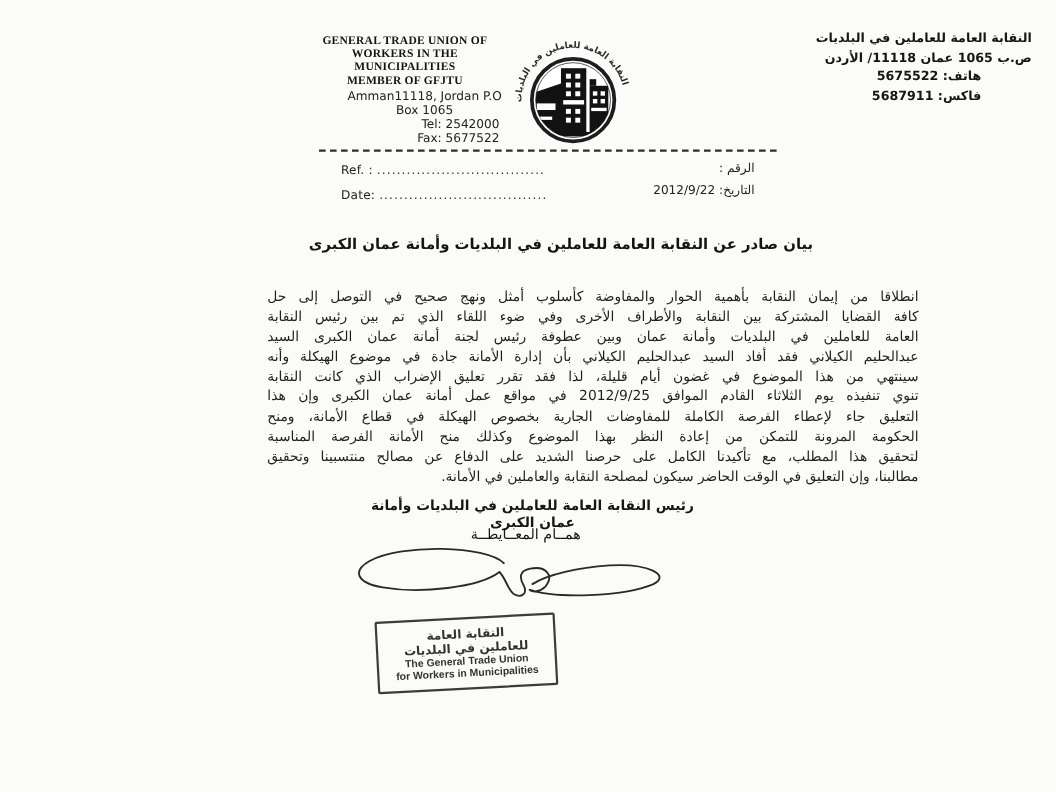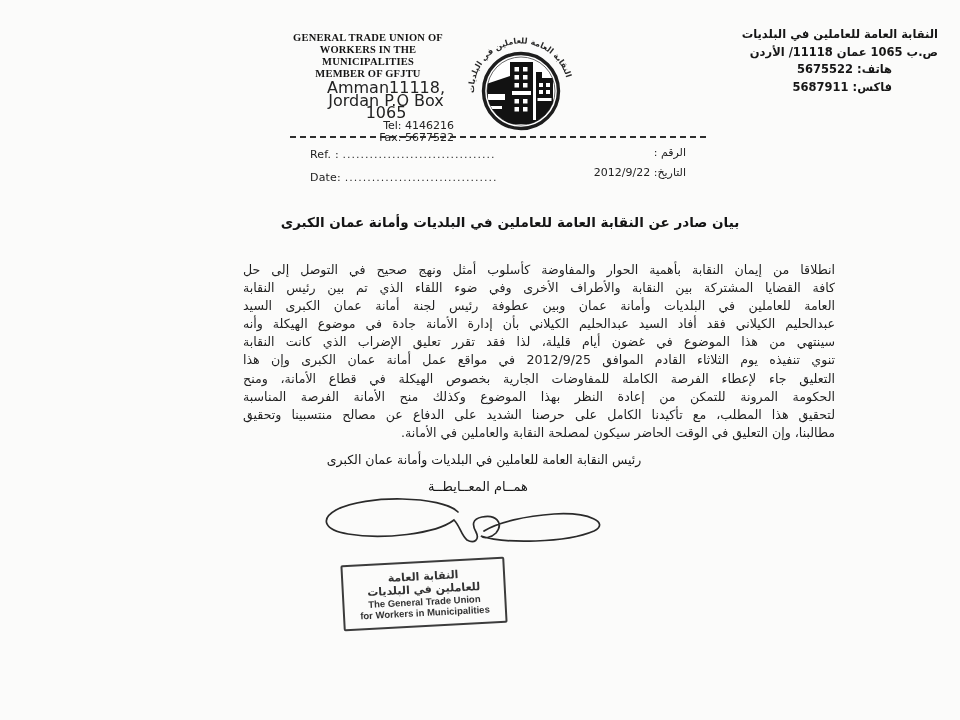--- a/index.html
+++ b/index.html
@@ -14,7 +14,7 @@
   
   .lh-en{left:278px;top:32px;width:180px;text-align:center;}
   .lh-en .org{font-family:"Liberation Serif",serif;font-weight:bold;font-size:10.5px;line-height:12px;letter-spacing:.2px;color:#141414;}
-  .lh-en .addr{font-size:16px;line-height:12.5px;margin-top:2px;color:#222;margin-left:36px;}
+  .lh-en .addr{font-size:11px;line-height:12.5px;margin-top:2px;color:#222;margin-left:36px;}
   .lh-en .tf{font-size:11px;line-height:12.5px;text-align:right;padding-right:4px;color:#222;}
 
   .logo-wrap{left:460px;top:28px;width:118px;height:104px;}

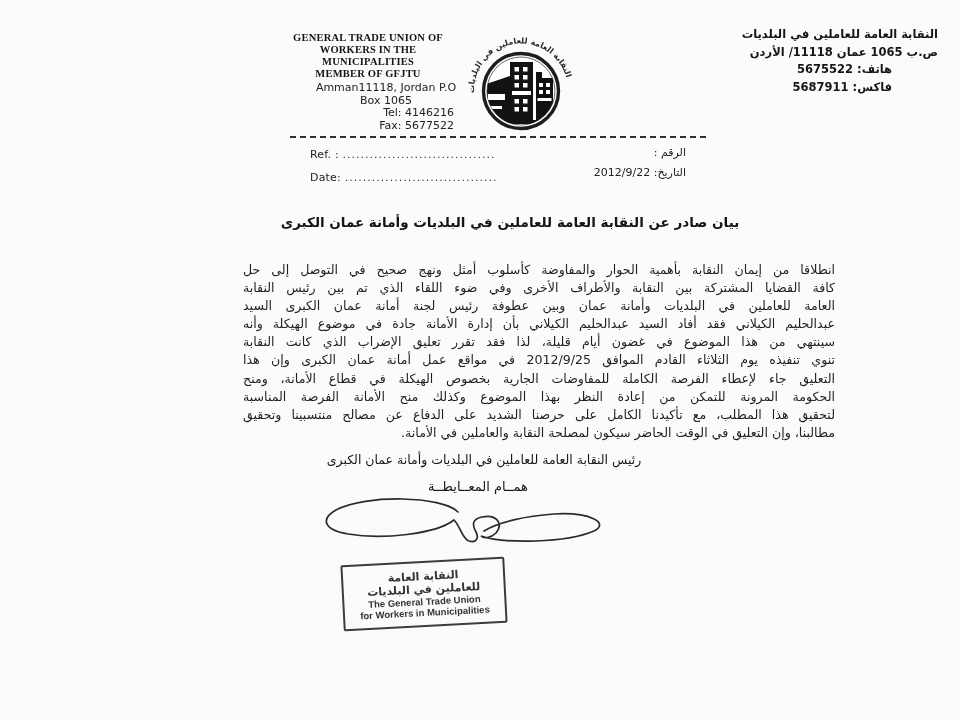--- a/index.html
+++ b/index.html
@@ -63,7 +63,7 @@
   <div class="org">WORKERS IN THE MUNICIPALITIES</div>
   <div class="org">MEMBER OF GFJTU</div>
   <div class="addr">Amman11118, Jordan P.O Box 1065</div>
-  <div class="tf">Tel: 4146216</div>
+  <div class="tf">Tel: 2542000</div>
   <div class="tf">Fax: 5677522</div>
 </div>
 

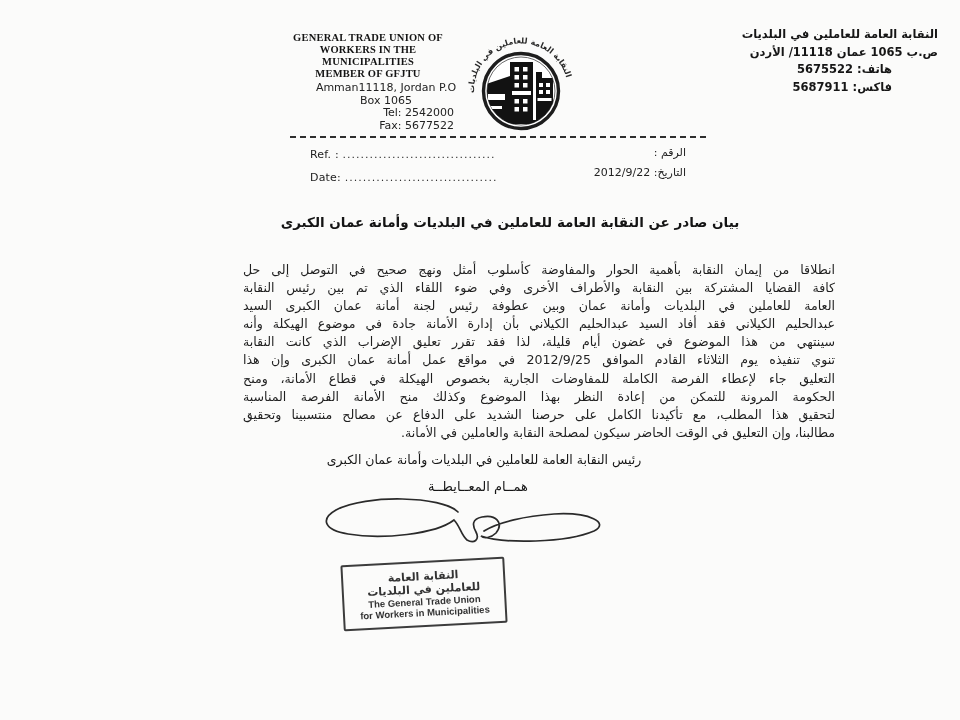--- a/index.html
+++ b/index.html
@@ -39,7 +39,7 @@
   .stmt-body .bl.last{text-align:right;text-align-last:right;}
 
   
-  .sig-title{left:325px;top:452px;width:318px;direction:rtl;text-align:center;font-weight:normal;font-size:12.5px;color:#161616;}
+  .sig-title{left:325px;top:452px;width:318px;direction:rtl;text-align:center;font-weight:bold;font-size:12.5px;color:#161616;}
   .sig-name{left:388px;top:479px;width:180px;direction:rtl;text-align:center;font-weight:normal;font-size:13px;letter-spacing:.5px;color:#161616;}
   .sig-mark{left:314px;top:490px;width:306px;height:64px;}
 

